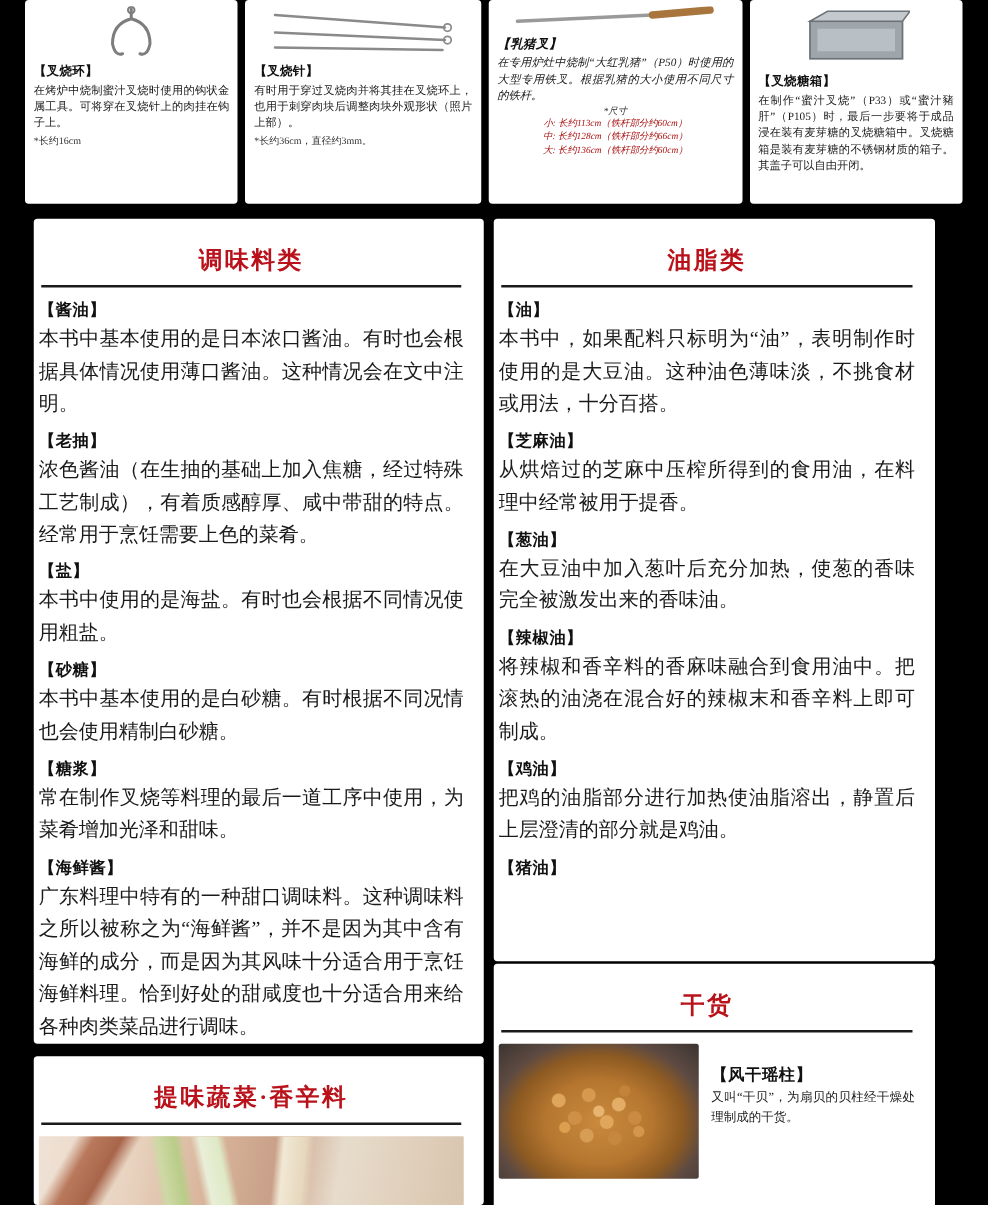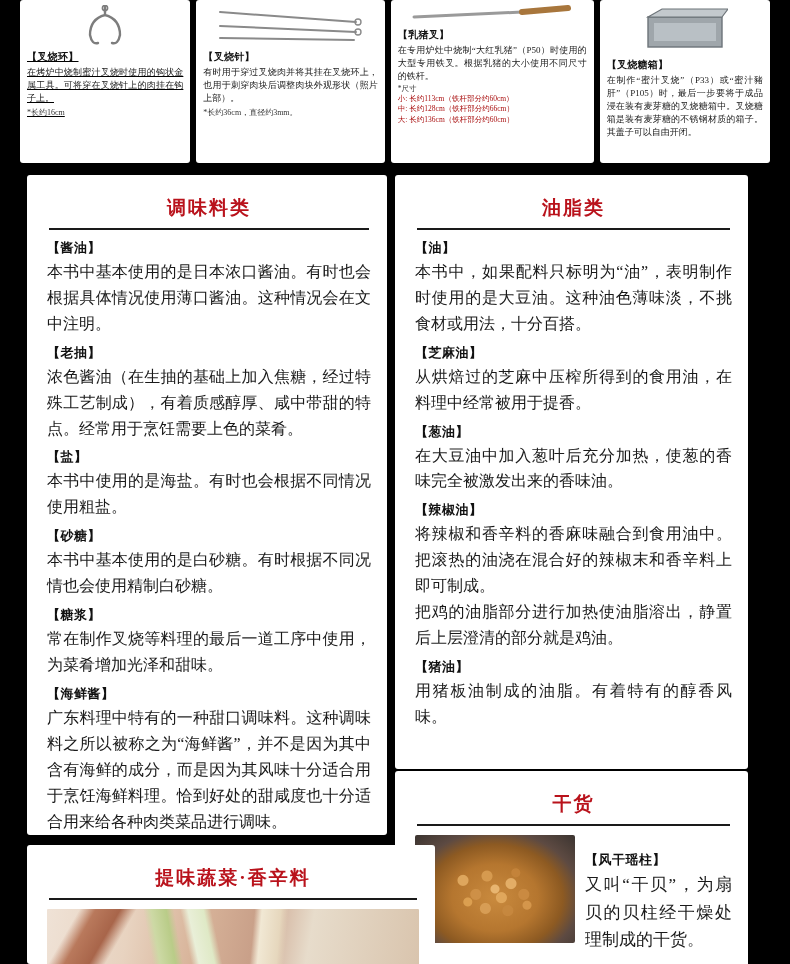--- a/index.html
+++ b/index.html
@@ -32,7 +32,7 @@
   }
   .tool-card.c1 { width: 178px; text-decoration: underline; }
   .tool-card.c2 { width: 197px; }
-  .tool-card.c3 { width: 212px; }
+  .tool-card.c3 { width: 212px; font-style: italic; }
   .tool-card.c4 { width: 178px; }
 
   .tool-img {

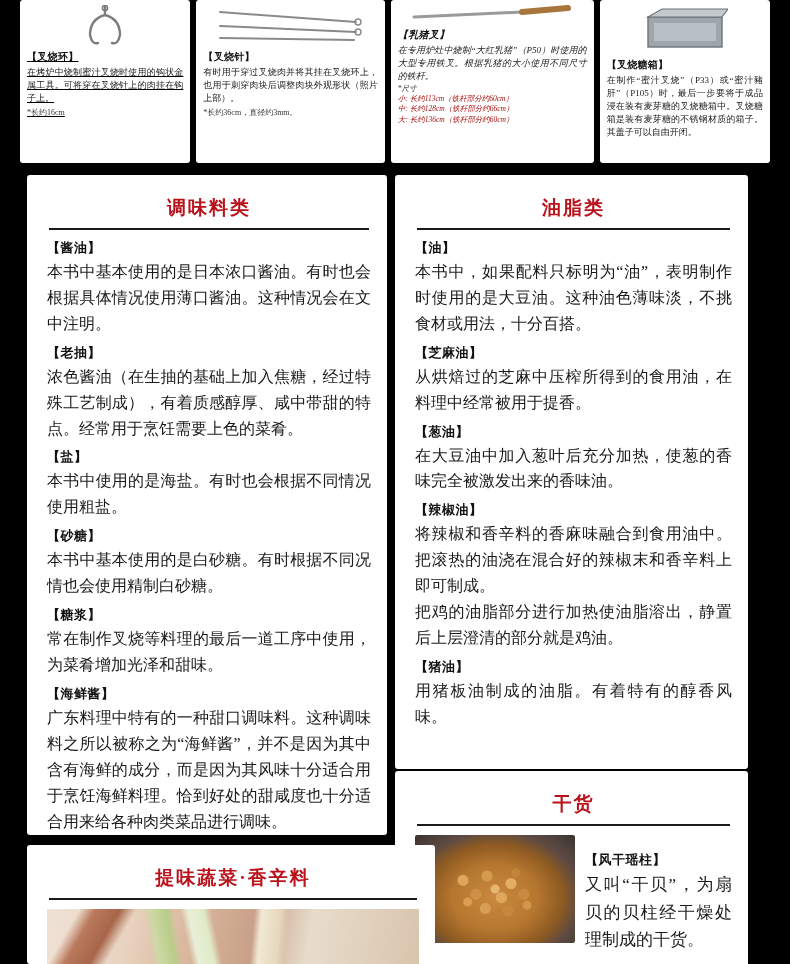--- a/index.html
+++ b/index.html
@@ -30,7 +30,7 @@
     padding: 4px 7px 6px 7px;
     overflow: hidden;
   }
-  .tool-card.c1 { width: 178px; text-decoration: underline; }
+  .tool-card.c1 { width: 178px; }
   .tool-card.c2 { width: 197px; }
   .tool-card.c3 { width: 212px; font-style: italic; }
   .tool-card.c4 { width: 178px; }

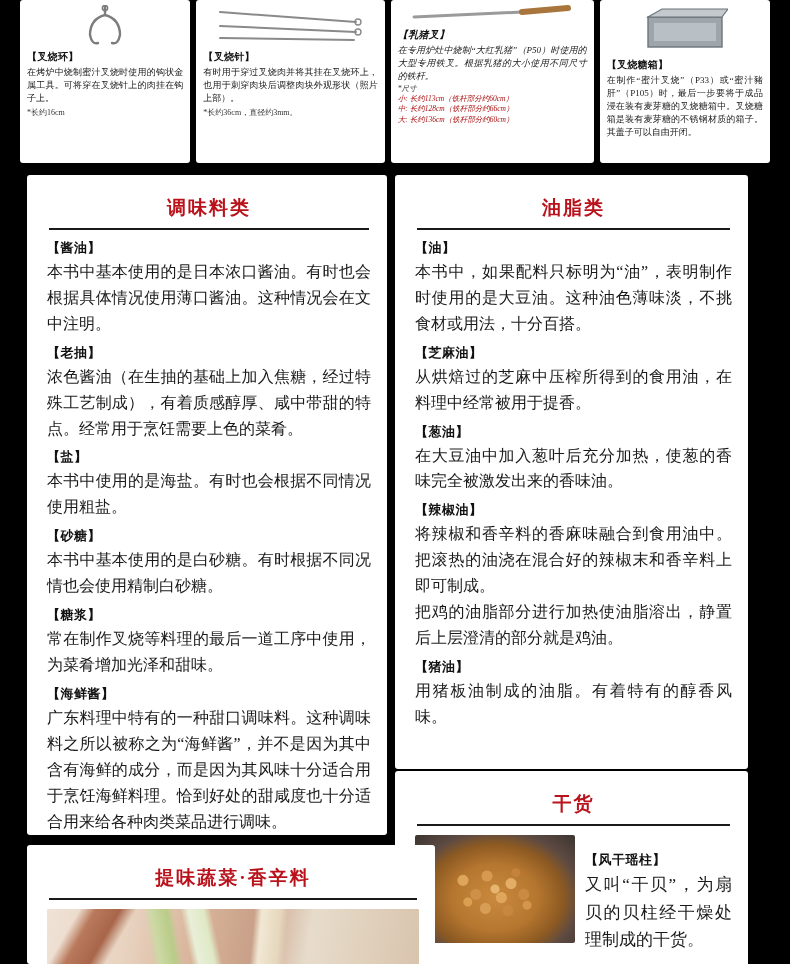--- a/index.html
+++ b/index.html
@@ -69,6 +69,7 @@
     line-height: 1.35;
     color: #a11;
     margin-top: 1px;
+    text-align: center;
   }
   .tool-sizes .sz-h { color: #333; }
 

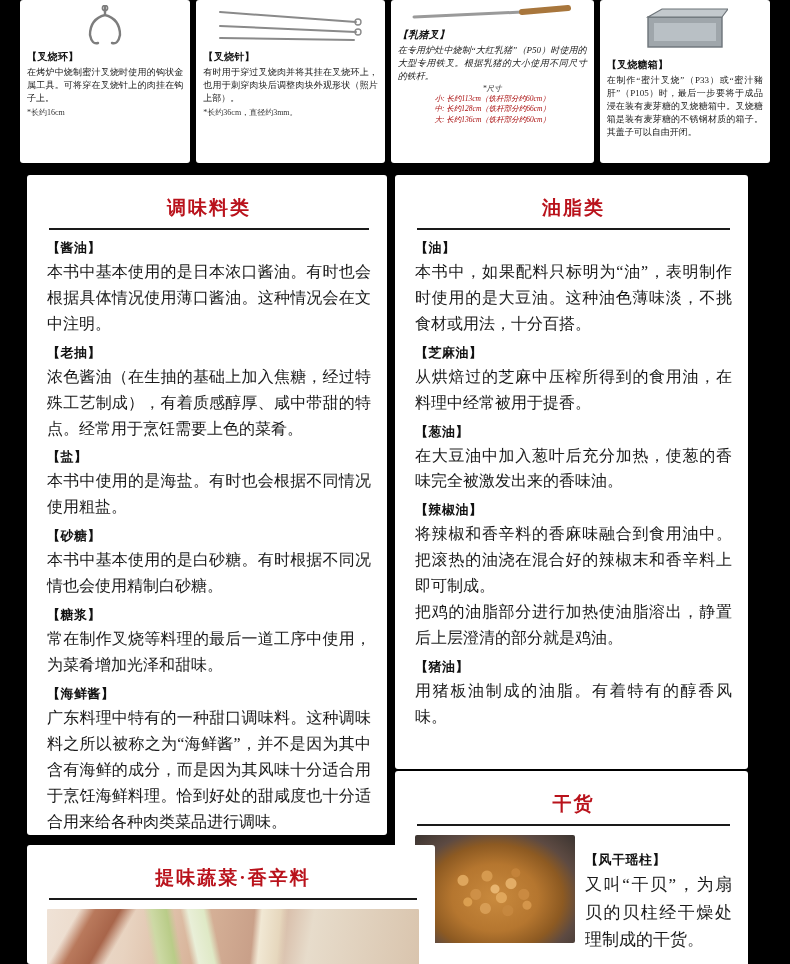--- a/index.html
+++ b/index.html
@@ -78,7 +78,7 @@
     position: absolute;
     background: #fff;
     border-radius: 3px;
-    padding: 14px 16px 12px 20px;
+    padding: 14px 16px 12px 4px;
   }
   .panel-title {
     text-align: center;

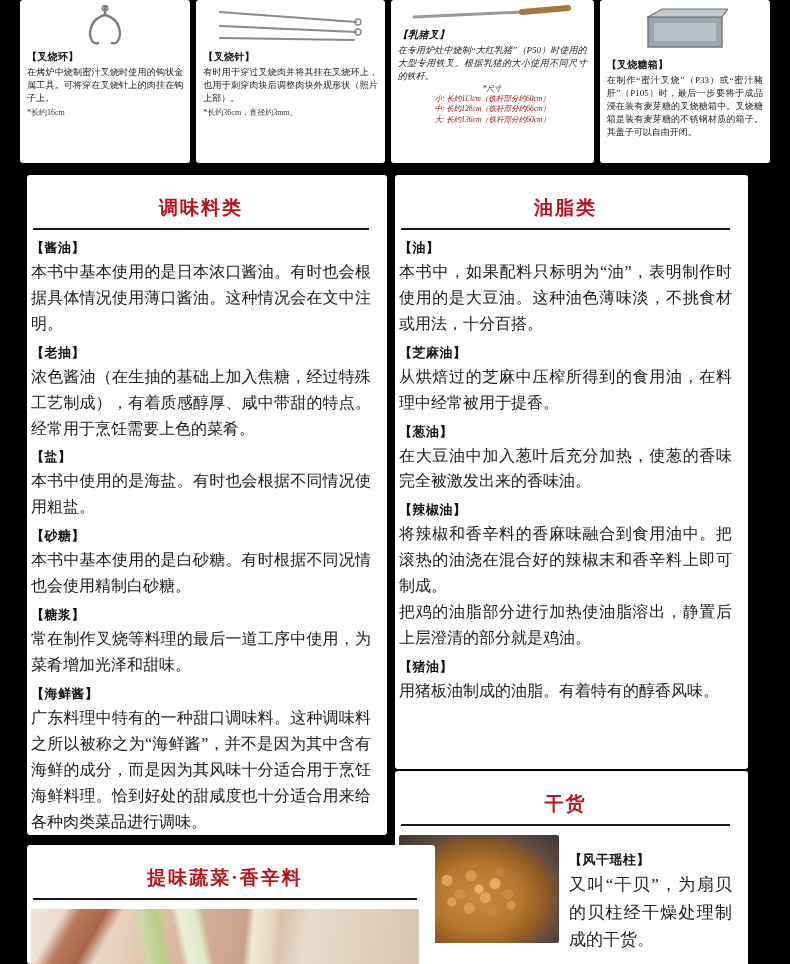--- a/index.html
+++ b/index.html
@@ -270,6 +270,7 @@
   <div class="entry-title">【辣椒油】</div>
   <p class="entry-body">将辣椒和香辛料的香麻味融合到食用油中。把滚热的油浇在混合好的辣椒末和香辛料上即可制成。</p>
 
+  <div class="entry-title">【鸡油】</div>
   <p class="entry-body">把鸡的油脂部分进行加热使油脂溶出，静置后上层澄清的部分就是鸡油。</p>
 
   <div class="entry-title">【猪油】</div>

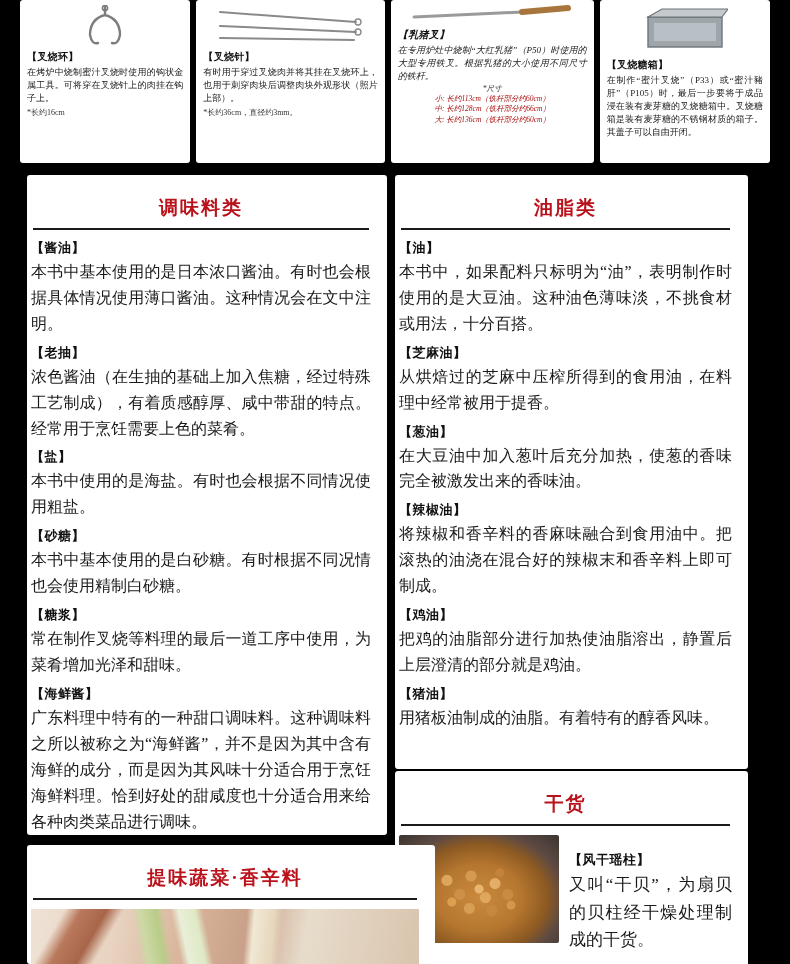--- a/index.html
+++ b/index.html
@@ -274,7 +274,6 @@
   <p class="entry-body">把鸡的油脂部分进行加热使油脂溶出，静置后上层澄清的部分就是鸡油。</p>
 
   <div class="entry-title">【猪油】</div>
-  <p class="entry-body">用猪板油制成的油脂。有着特有的醇香风味。</p>
 </div>
 
 <div class="panel" id="panel-dried">

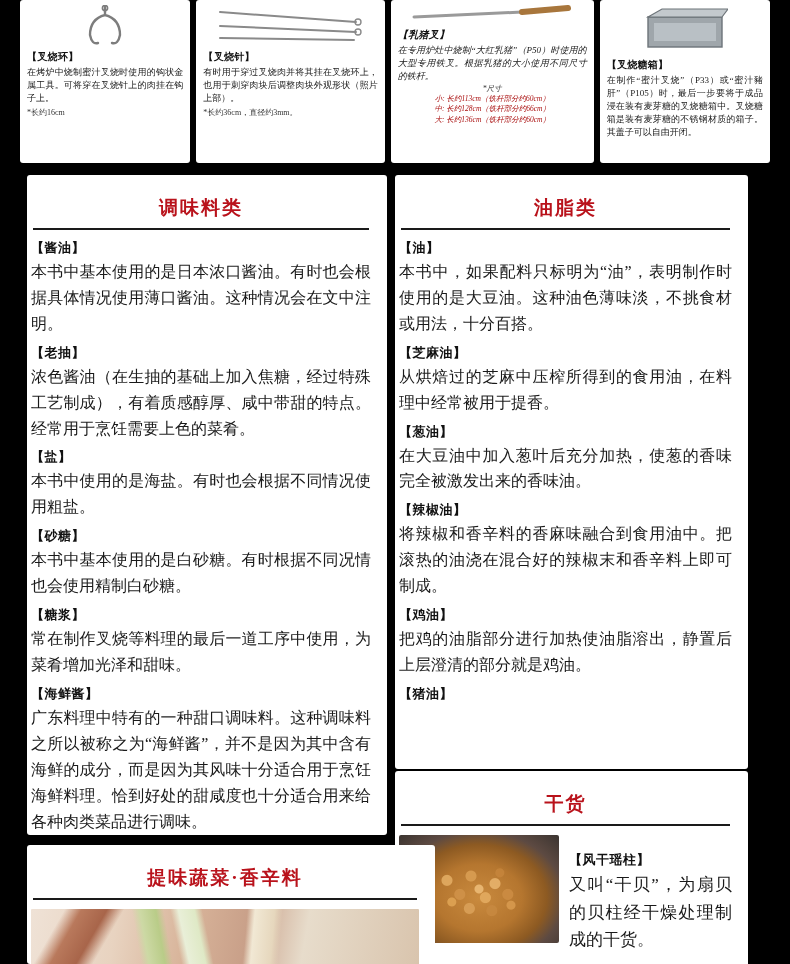--- a/index.html
+++ b/index.html
@@ -108,7 +108,7 @@
   #panel-seasoning { left: 27px; top: 175px; width: 360px; height: 660px; }
   #panel-oils      { left: 395px; top: 175px; width: 353px; height: 594px; }
   #panel-dried     { left: 395px; top: 771px; width: 353px; height: 231px; }
-  #panel-veg       { left: 27px; top: 845px; width: 408px; height: 119px; overflow: hidden; }
+  #panel-veg       { left: 27px; top: 845px; width: 360px; height: 119px; overflow: hidden; }
 
   
   .dried-wrap { display: flex; gap: 10px; margin-top: 4px; }

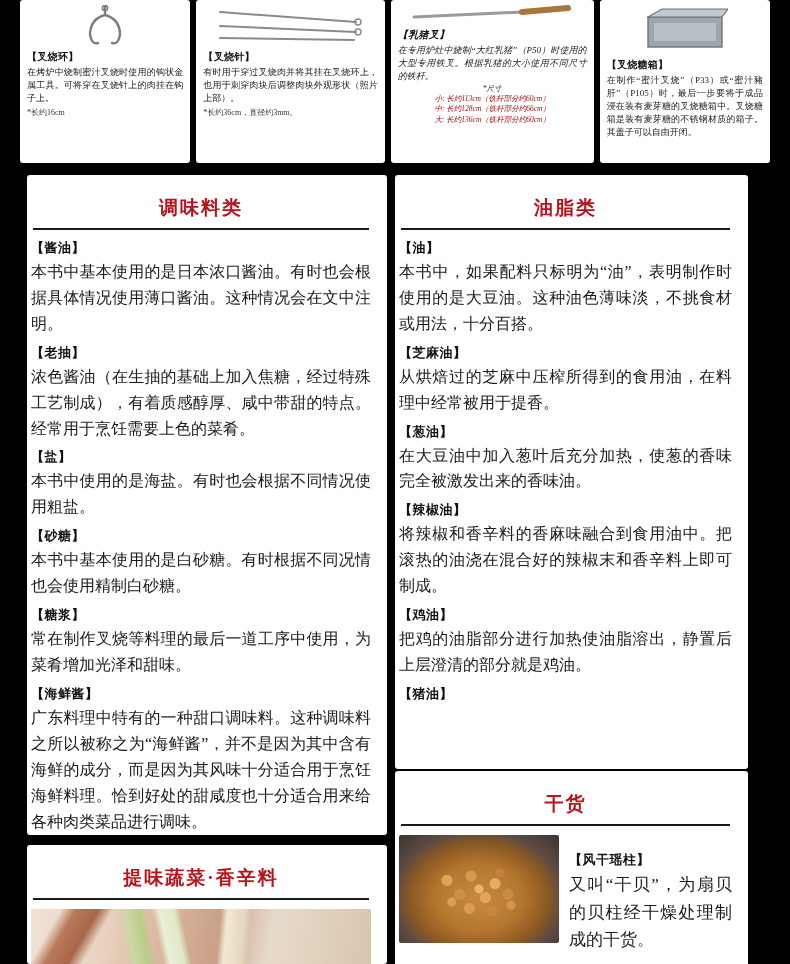--- a/index.html
+++ b/index.html
@@ -141,7 +141,7 @@
   }
   .dried-text { flex: 1 1 auto; }
   .dried-text .entry-title { margin-top: 16px; }
-  .dried-text .entry-body { font-size: 17px; }
+  .dried-text .entry-body { font-size: 10px; }
 
   
   .veg-photo {

